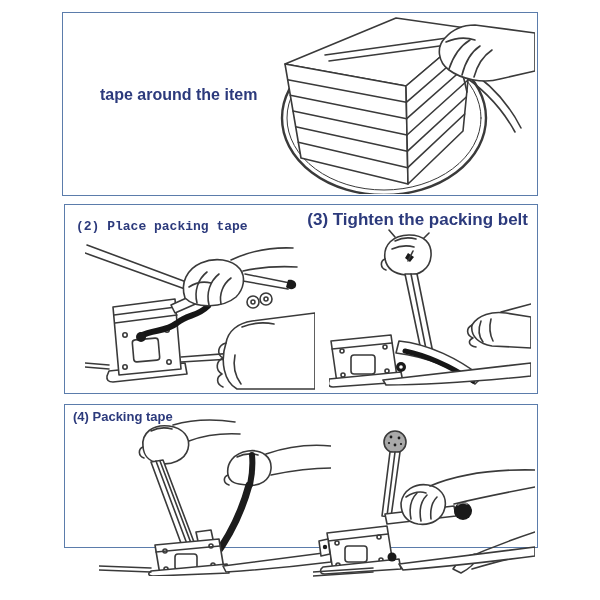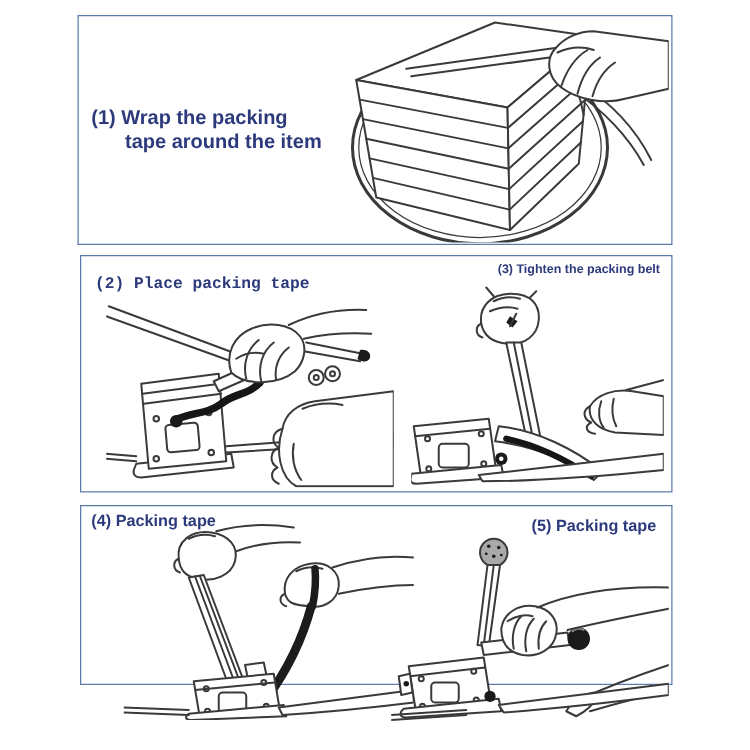--- a/index.html
+++ b/index.html
@@ -36,7 +36,6 @@
 
   <section class="panel p1">
     <div class="cap cap1">
-      <div>(1) Wrap the packing</div>
       <div class="indent">tape around the item</div>
     </div>
     <svg class="illus" style="right:2px;top:1px" width="272" height="180" viewBox="0 0 272 180">

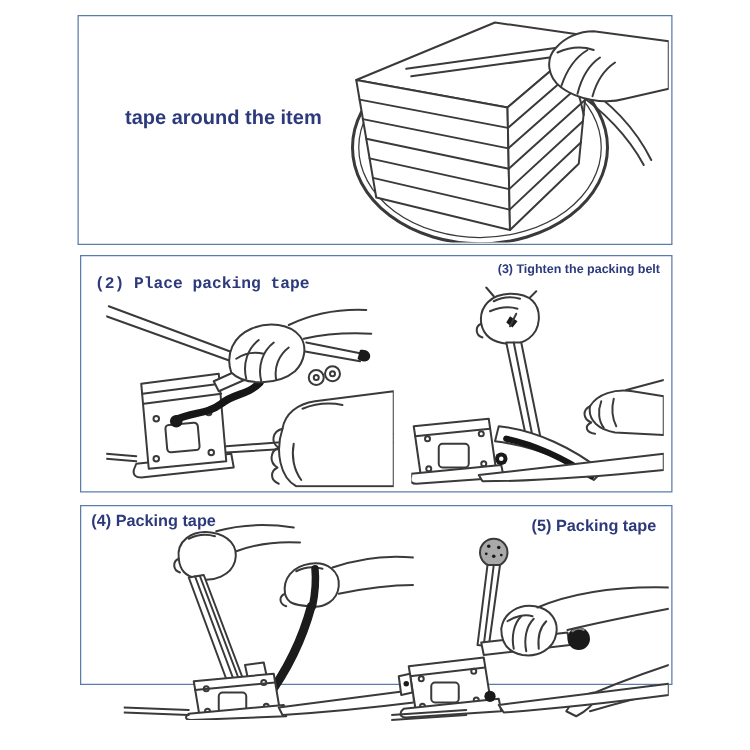--- a/index.html
+++ b/index.html
@@ -20,7 +20,7 @@
   .cap1 { left:10px; top:72px; font-size:16px; line-height:19px; }
   .cap1 .indent { padding-left:27px; }
   .cap2 { left:11px; top:14px; font-size:13px;font-family:Liberation Mono, monospace; }
-  .cap3 { right:9px; top:5px;  font-size:10px;margin-left:20px; }
+  .cap3 { right:9px; top:5px;  font-size:17px;margin-left:20px; }
   .cap4 { left:8px;  top:4px;  font-size:13px; }
   .cap5 { right:12px; top:8px; font-size:13px; }
   .illus { position:absolute; }

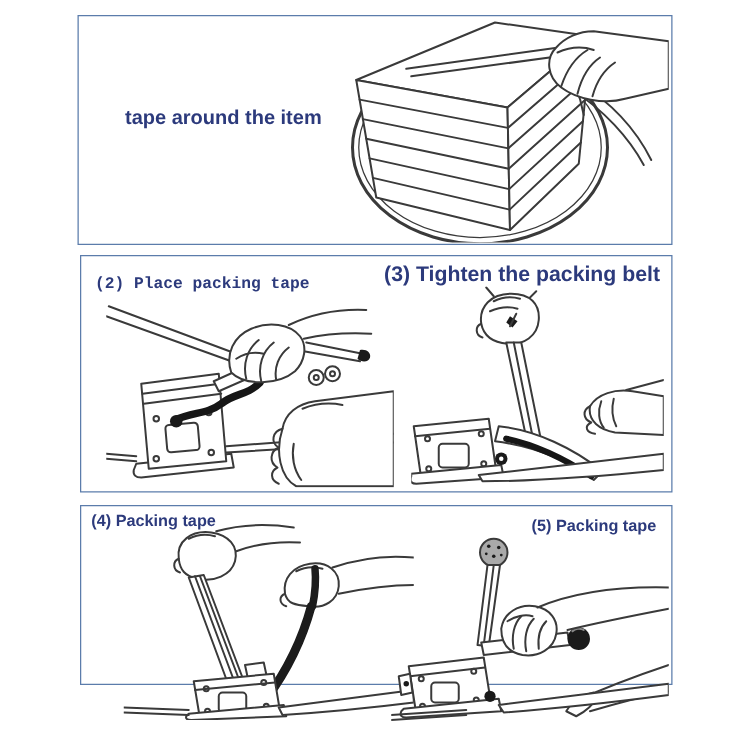--- a/index.html
+++ b/index.html
@@ -145,7 +145,6 @@
 
   <section class="panel p3">
     <div class="cap cap4">(4) Packing tape</div>
-    <div class="cap cap5">(5) Packing tape</div>
 
     <svg class="illus" style="left:34px;top:14px" width="232" height="157" viewBox="0 0 232 157">
       <g class="art">

